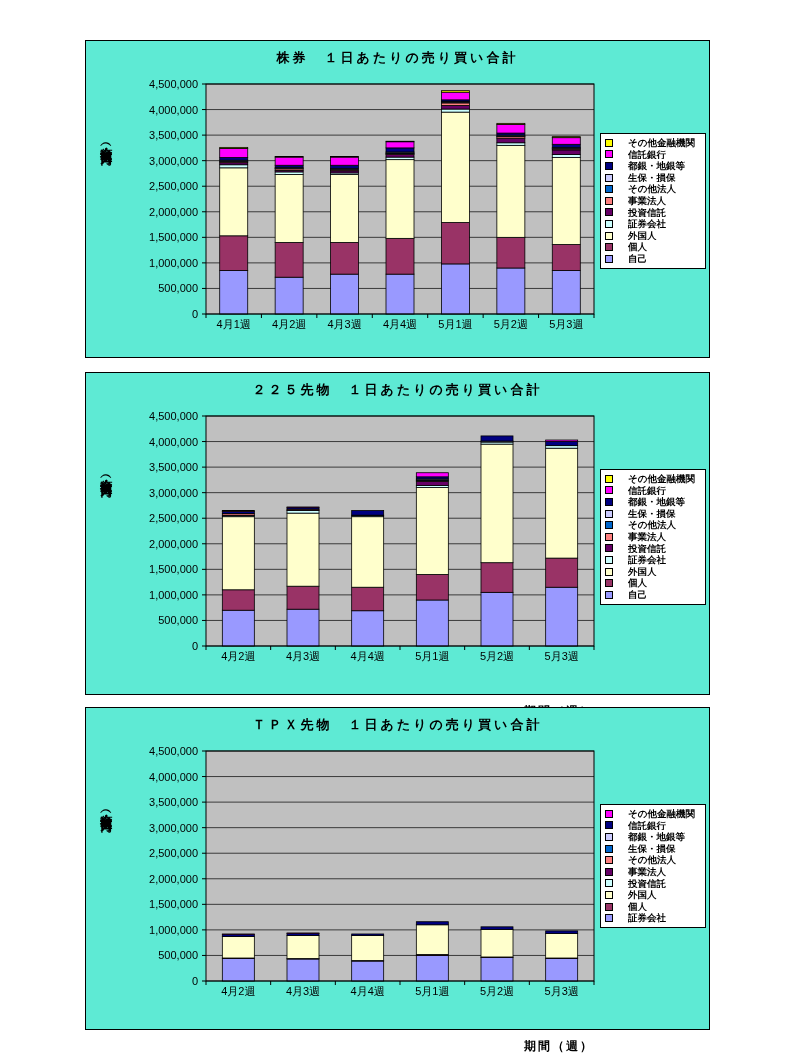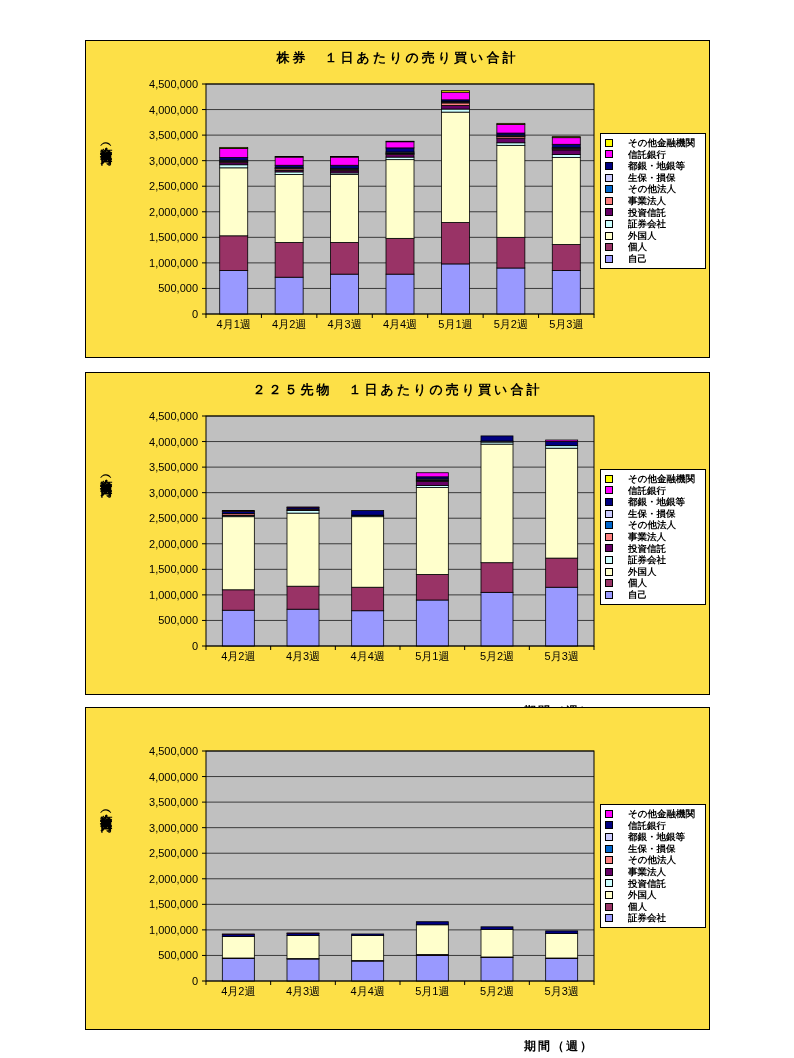--- a/index.html
+++ b/index.html
@@ -8,7 +8,7 @@
     font-family:"Liberation Sans","DejaVu Sans",sans-serif;color:#000;
   }
   .chart-box{
-    position:absolute;left:85px;width:625px;background:#fde047;
+    position:absolute;left:85px;width:625px;background:#5eead4;
     border:1px solid #000;box-sizing:border-box;
   }
   #box-0{top:40px;height:318px;}

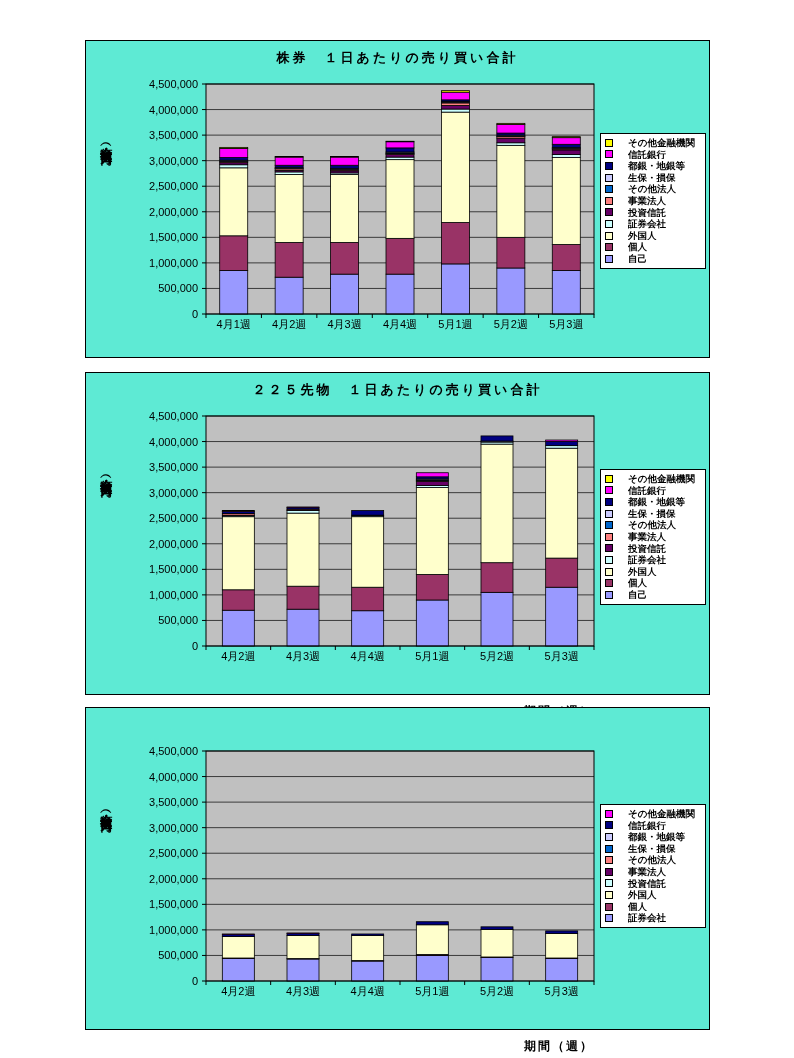--- a/index.html
+++ b/index.html
@@ -369,6 +369,7 @@
 </section>
 
 <section class="chart-box" id="box-2">
+  <h2 class="chart-title">ＴＰＸ先物　１日あたりの売り買い合計</h2>
   <div class="y-title">金額（単位・百万円）</div>
   <svg class="plot-svg">
       <rect x="120" y="43" width="388" height="230" fill="#C0C0C0"></rect>

